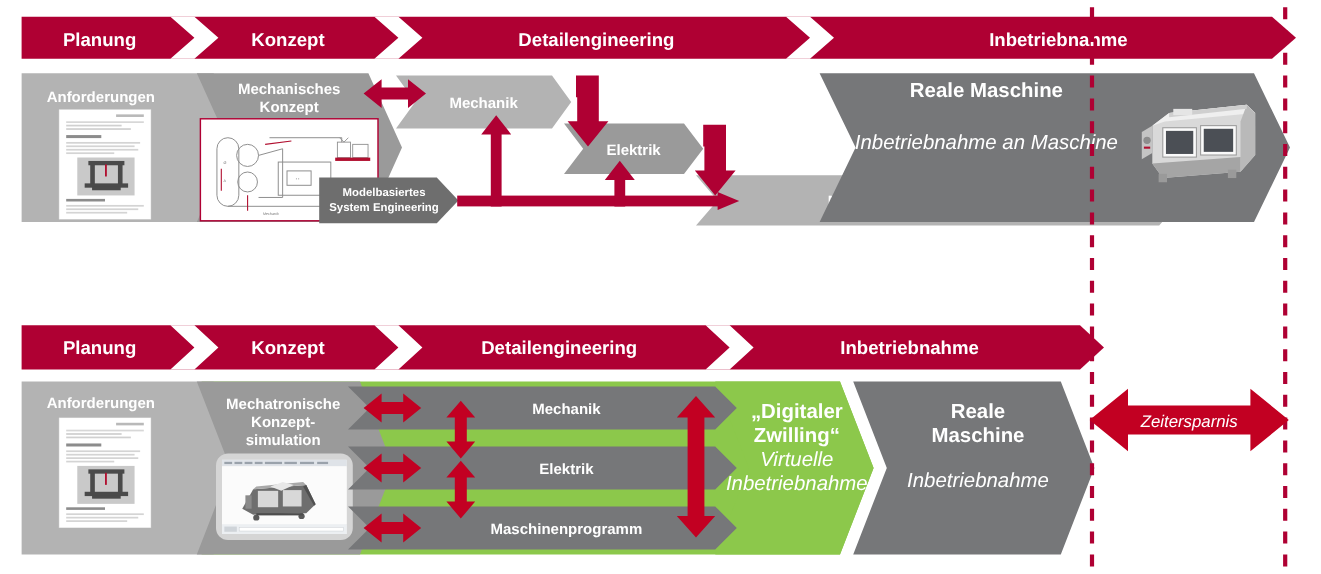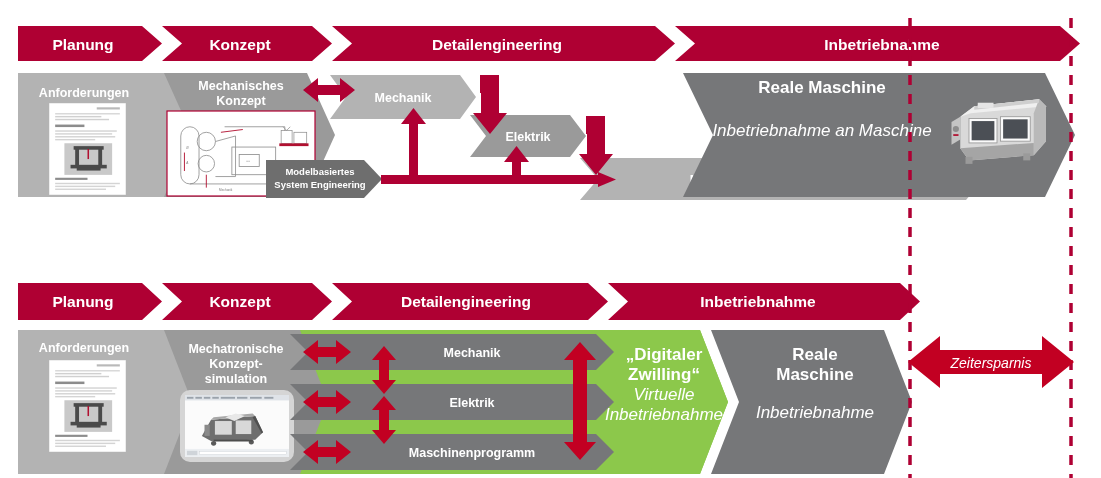--- a/index.html
+++ b/index.html
@@ -5,7 +5,7 @@
   html,body{margin:0;padding:0;background:#ffffff;}
   body{width:1101px;height:478px;position:relative;overflow:hidden;
        font-family:"Liberation Sans","DejaVu Sans",sans-serif;}
-  .stage{position:absolute;left:0;top:12px;width:1101px;height:460px;}
+  .stage{position:absolute;left:0;top:0;width:1101px;height:460px;}
   svg{display:block;}
   .lbl{fill:#ffffff;font-family:"Liberation Sans","DejaVu Sans",sans-serif;font-weight:bold;}
   .phase{font-size:15.5px;}

